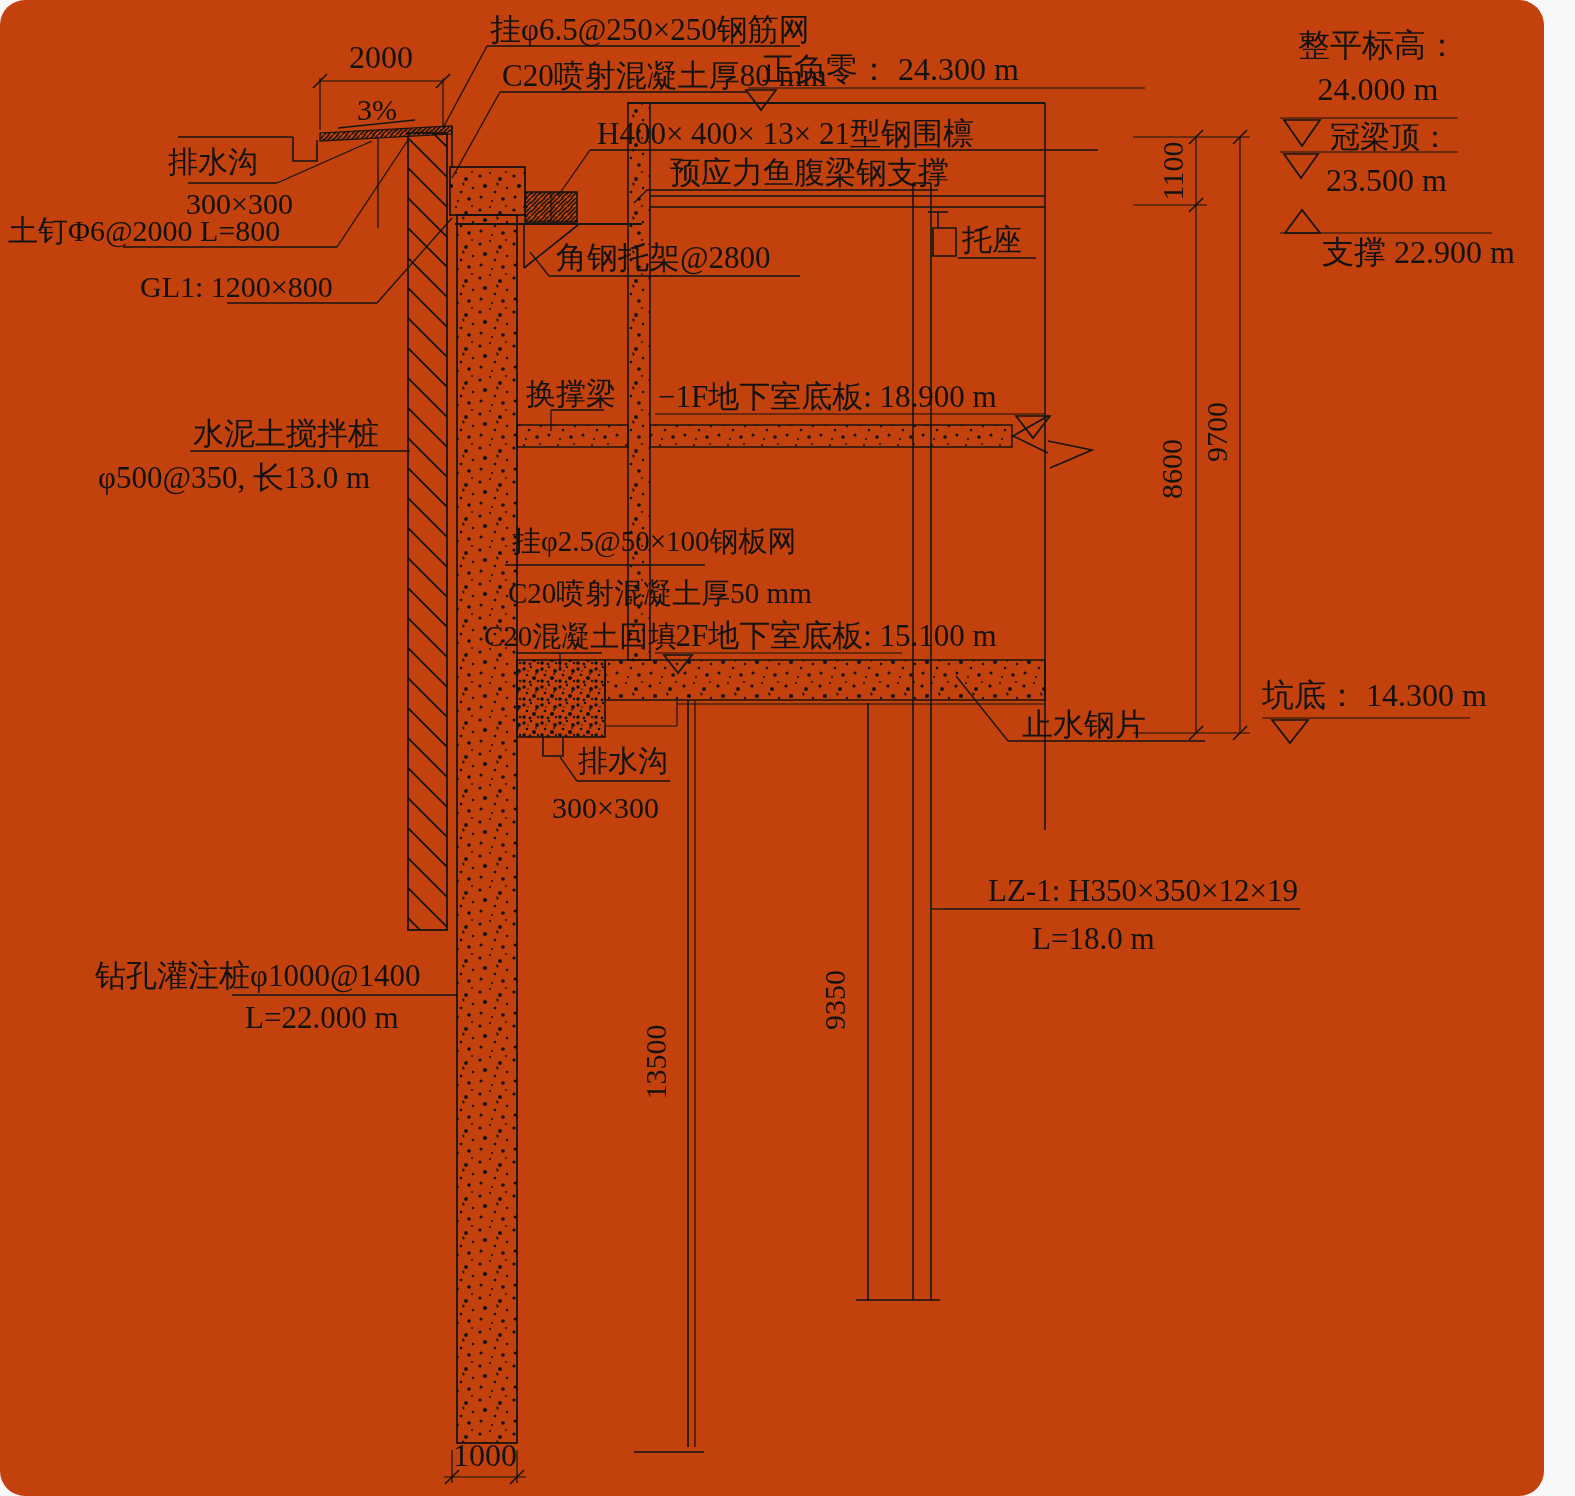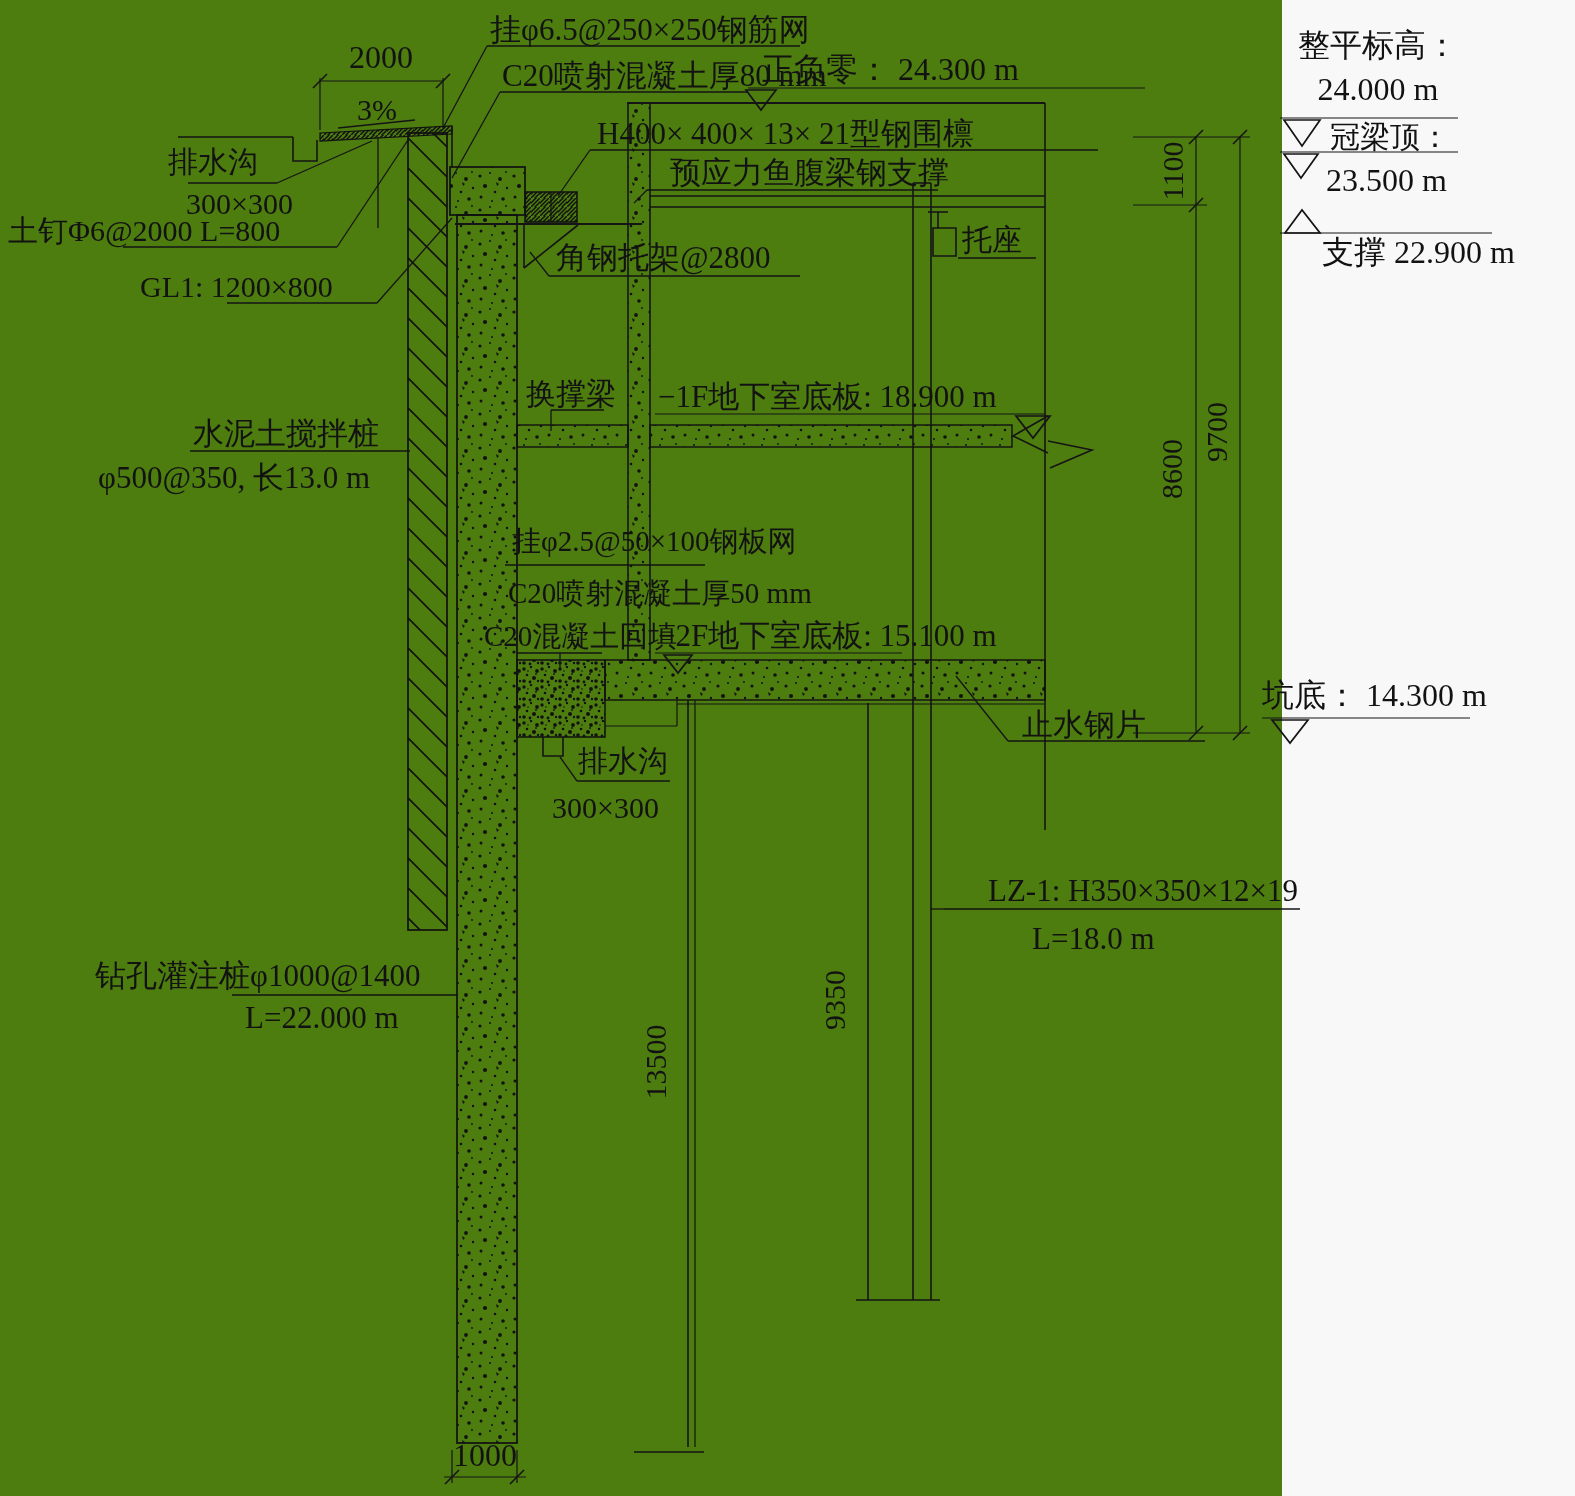--- a/index.html
+++ b/index.html
@@ -3,7 +3,7 @@
 <meta charset="utf-8">
 <style>
   html,body{margin:0;padding:0;background:#f8f8f8;}
-  .stage{width:1282px;height:1496px;position:relative;background:#4d7c0f;}
+  .stage{width:1544px;height:1496px;position:relative;background:#c2410c;border-radius:25px;}
   svg{display:block;}
   text{fill:#121212;font-family:"Liberation Serif","DejaVu Serif","DejaVu Sans",serif;}
   .ln{stroke:#151515;fill:none;}

